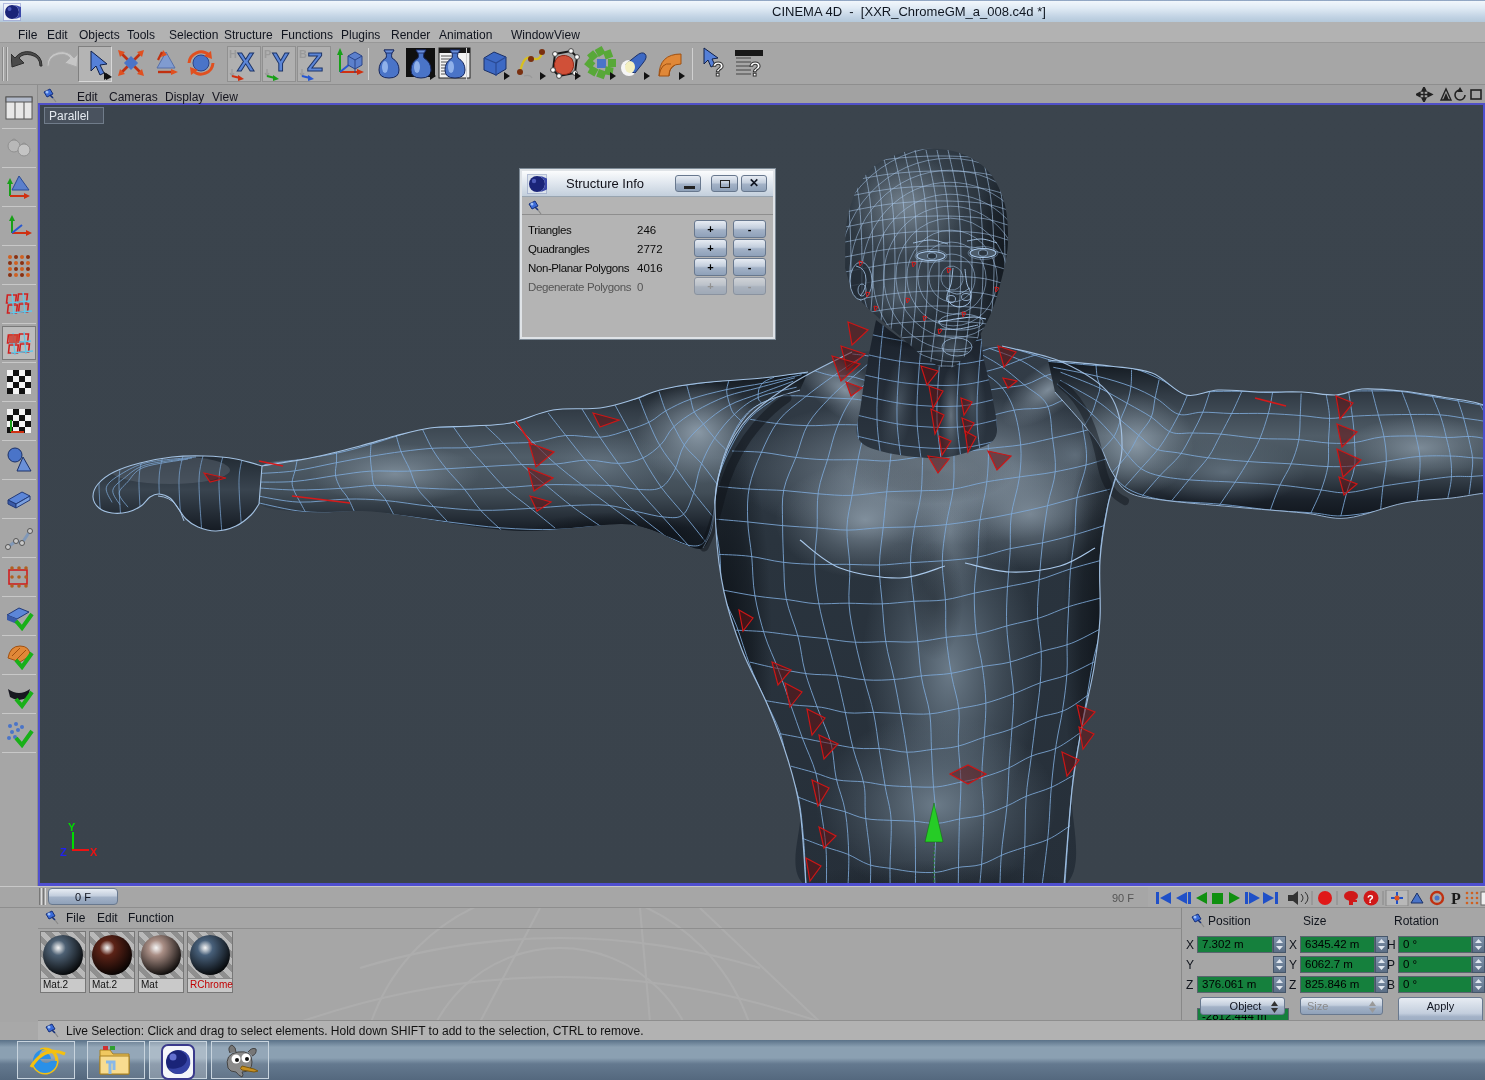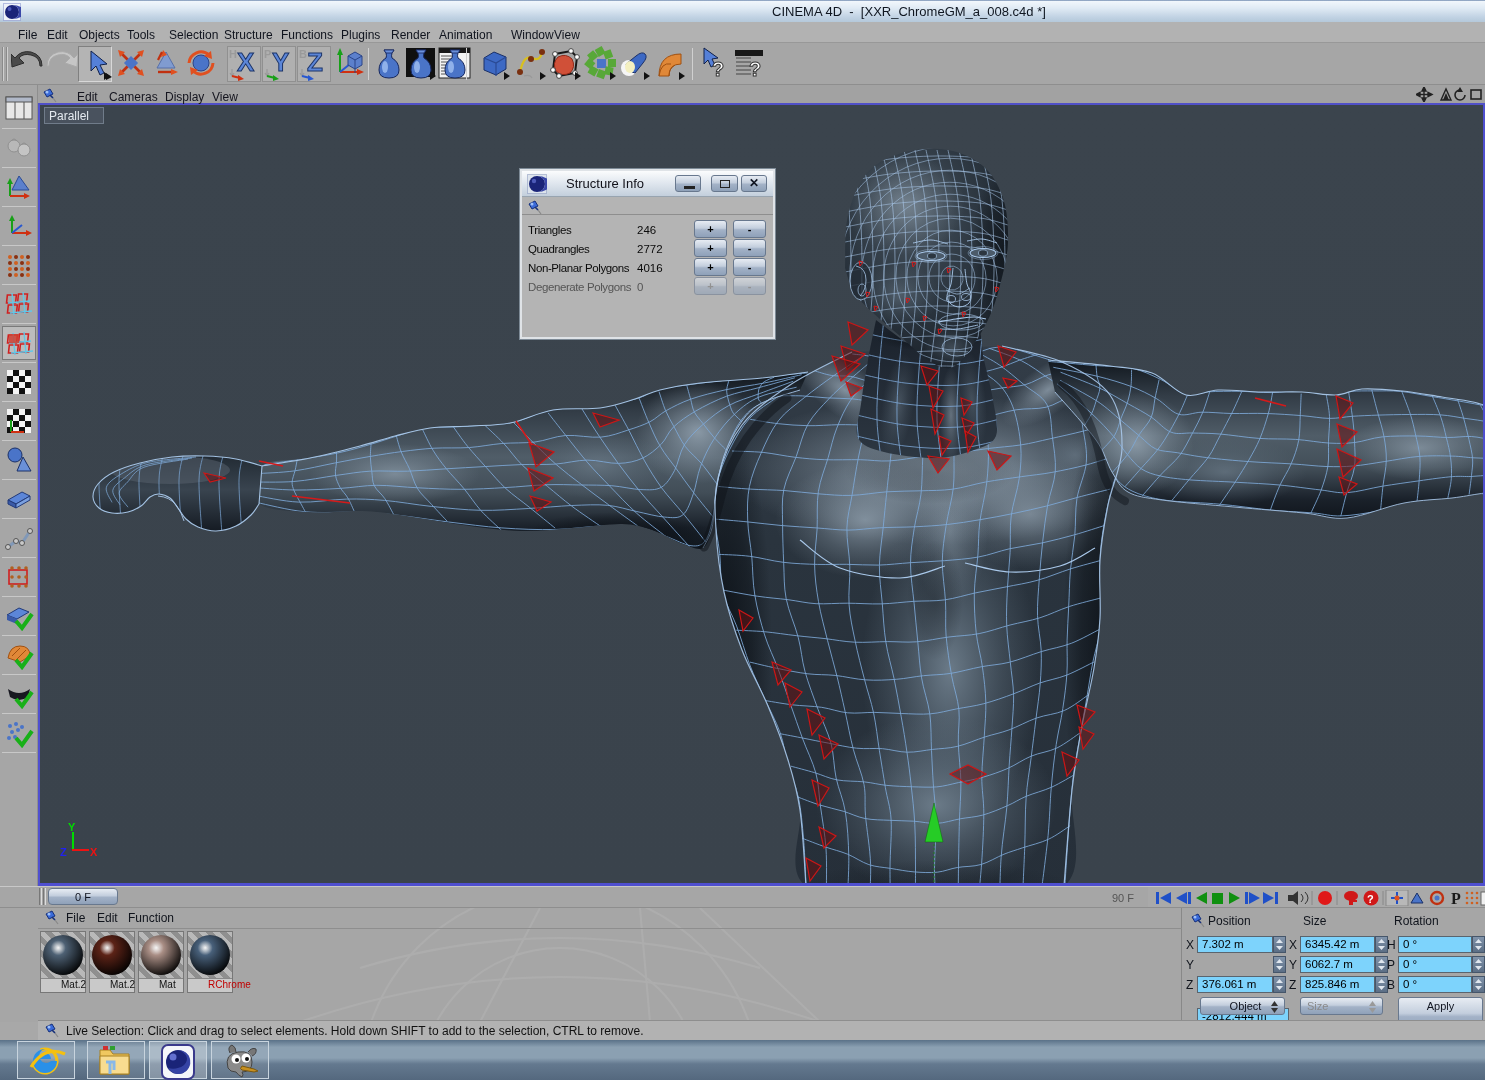--- a/index.html
+++ b/index.html
@@ -29,7 +29,7 @@
  repeating-linear-gradient(45deg,#b9b9b9 0 5px,#8f8f8f 5px 10px)}
 .mat-label{position:absolute;left:0;bottom:0;width:100%;height:14px;background:#c9c9c9;font-size:10px;
  color:#111;padding-left:20px;border-top:1px solid #888}
-.field{position:absolute;height:17px;background:#7dd3fc;border:1px solid #5a646e;font-size:11.5px;color:#000;
+.field{position:absolute;height:17px;background:#15803d;border:1px solid #5a646e;font-size:11.5px;color:#000;
  padding:1px 0 0 4px;white-space:nowrap;overflow:hidden}
 .spin{position:absolute;width:13px;height:17px;background:linear-gradient(#8194ab,#5b6e85);border:1px solid #46566a}
 .flabel{position:absolute;font-size:12px;color:#10141c}

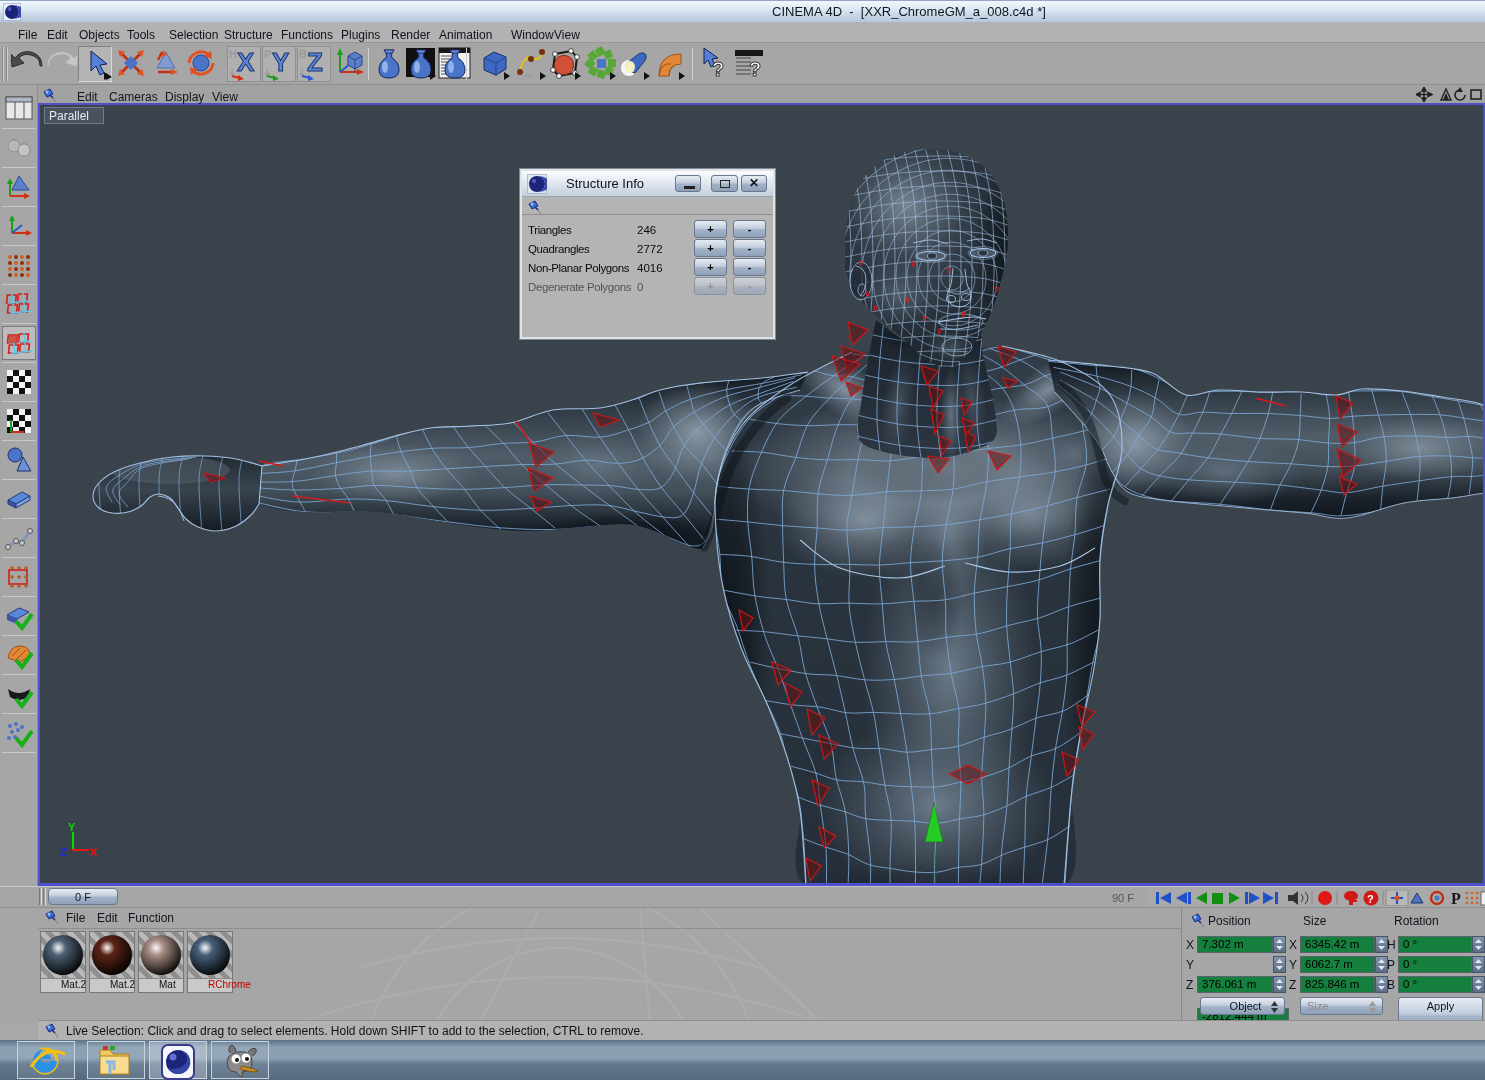--- a/index.html
+++ b/index.html
@@ -28,7 +28,7 @@
 .mat-tile{position:absolute;width:46px;height:62px;border:1px solid #777;background:
  repeating-linear-gradient(45deg,#b9b9b9 0 5px,#8f8f8f 5px 10px)}
 .mat-label{position:absolute;left:0;bottom:0;width:100%;height:14px;background:#c9c9c9;font-size:10px;
- color:#111;padding-left:20px;border-top:1px solid #888}
+ color:#111;padding-left:2px;border-top:1px solid #888}
 .field{position:absolute;height:17px;background:#15803d;border:1px solid #5a646e;font-size:11.5px;color:#000;
  padding:1px 0 0 4px;white-space:nowrap;overflow:hidden}
 .spin{position:absolute;width:13px;height:17px;background:linear-gradient(#8194ab,#5b6e85);border:1px solid #46566a}

